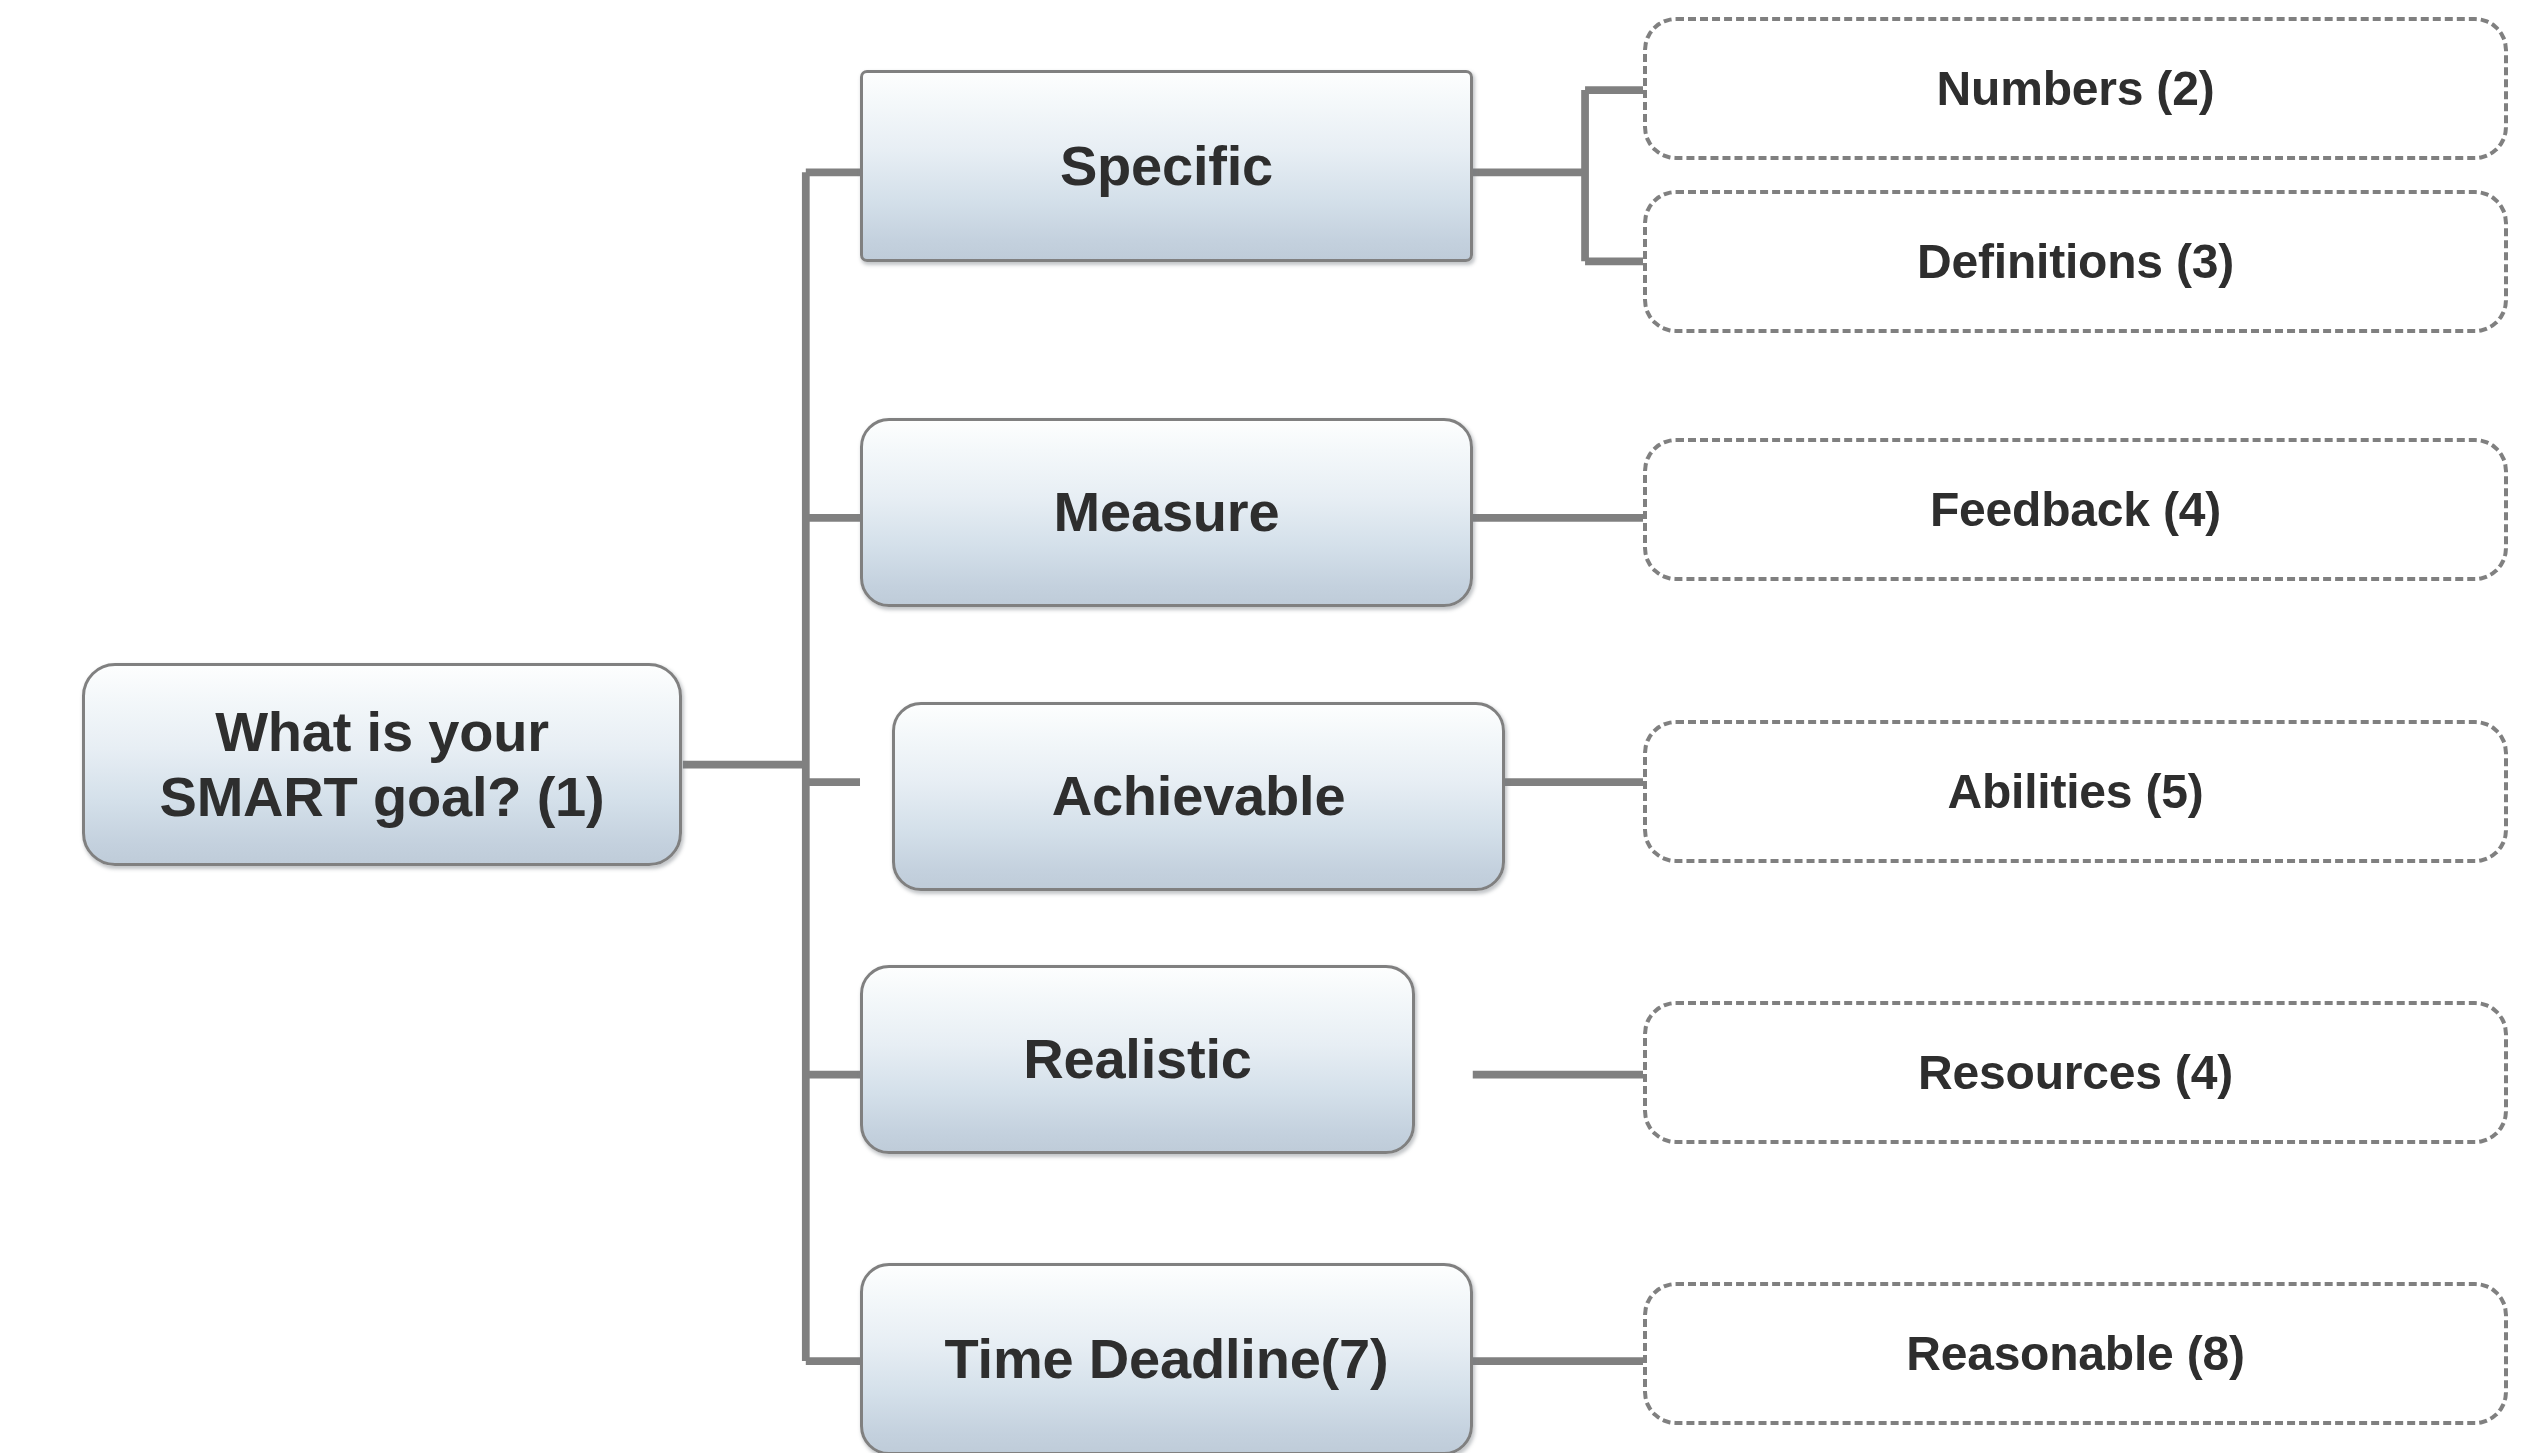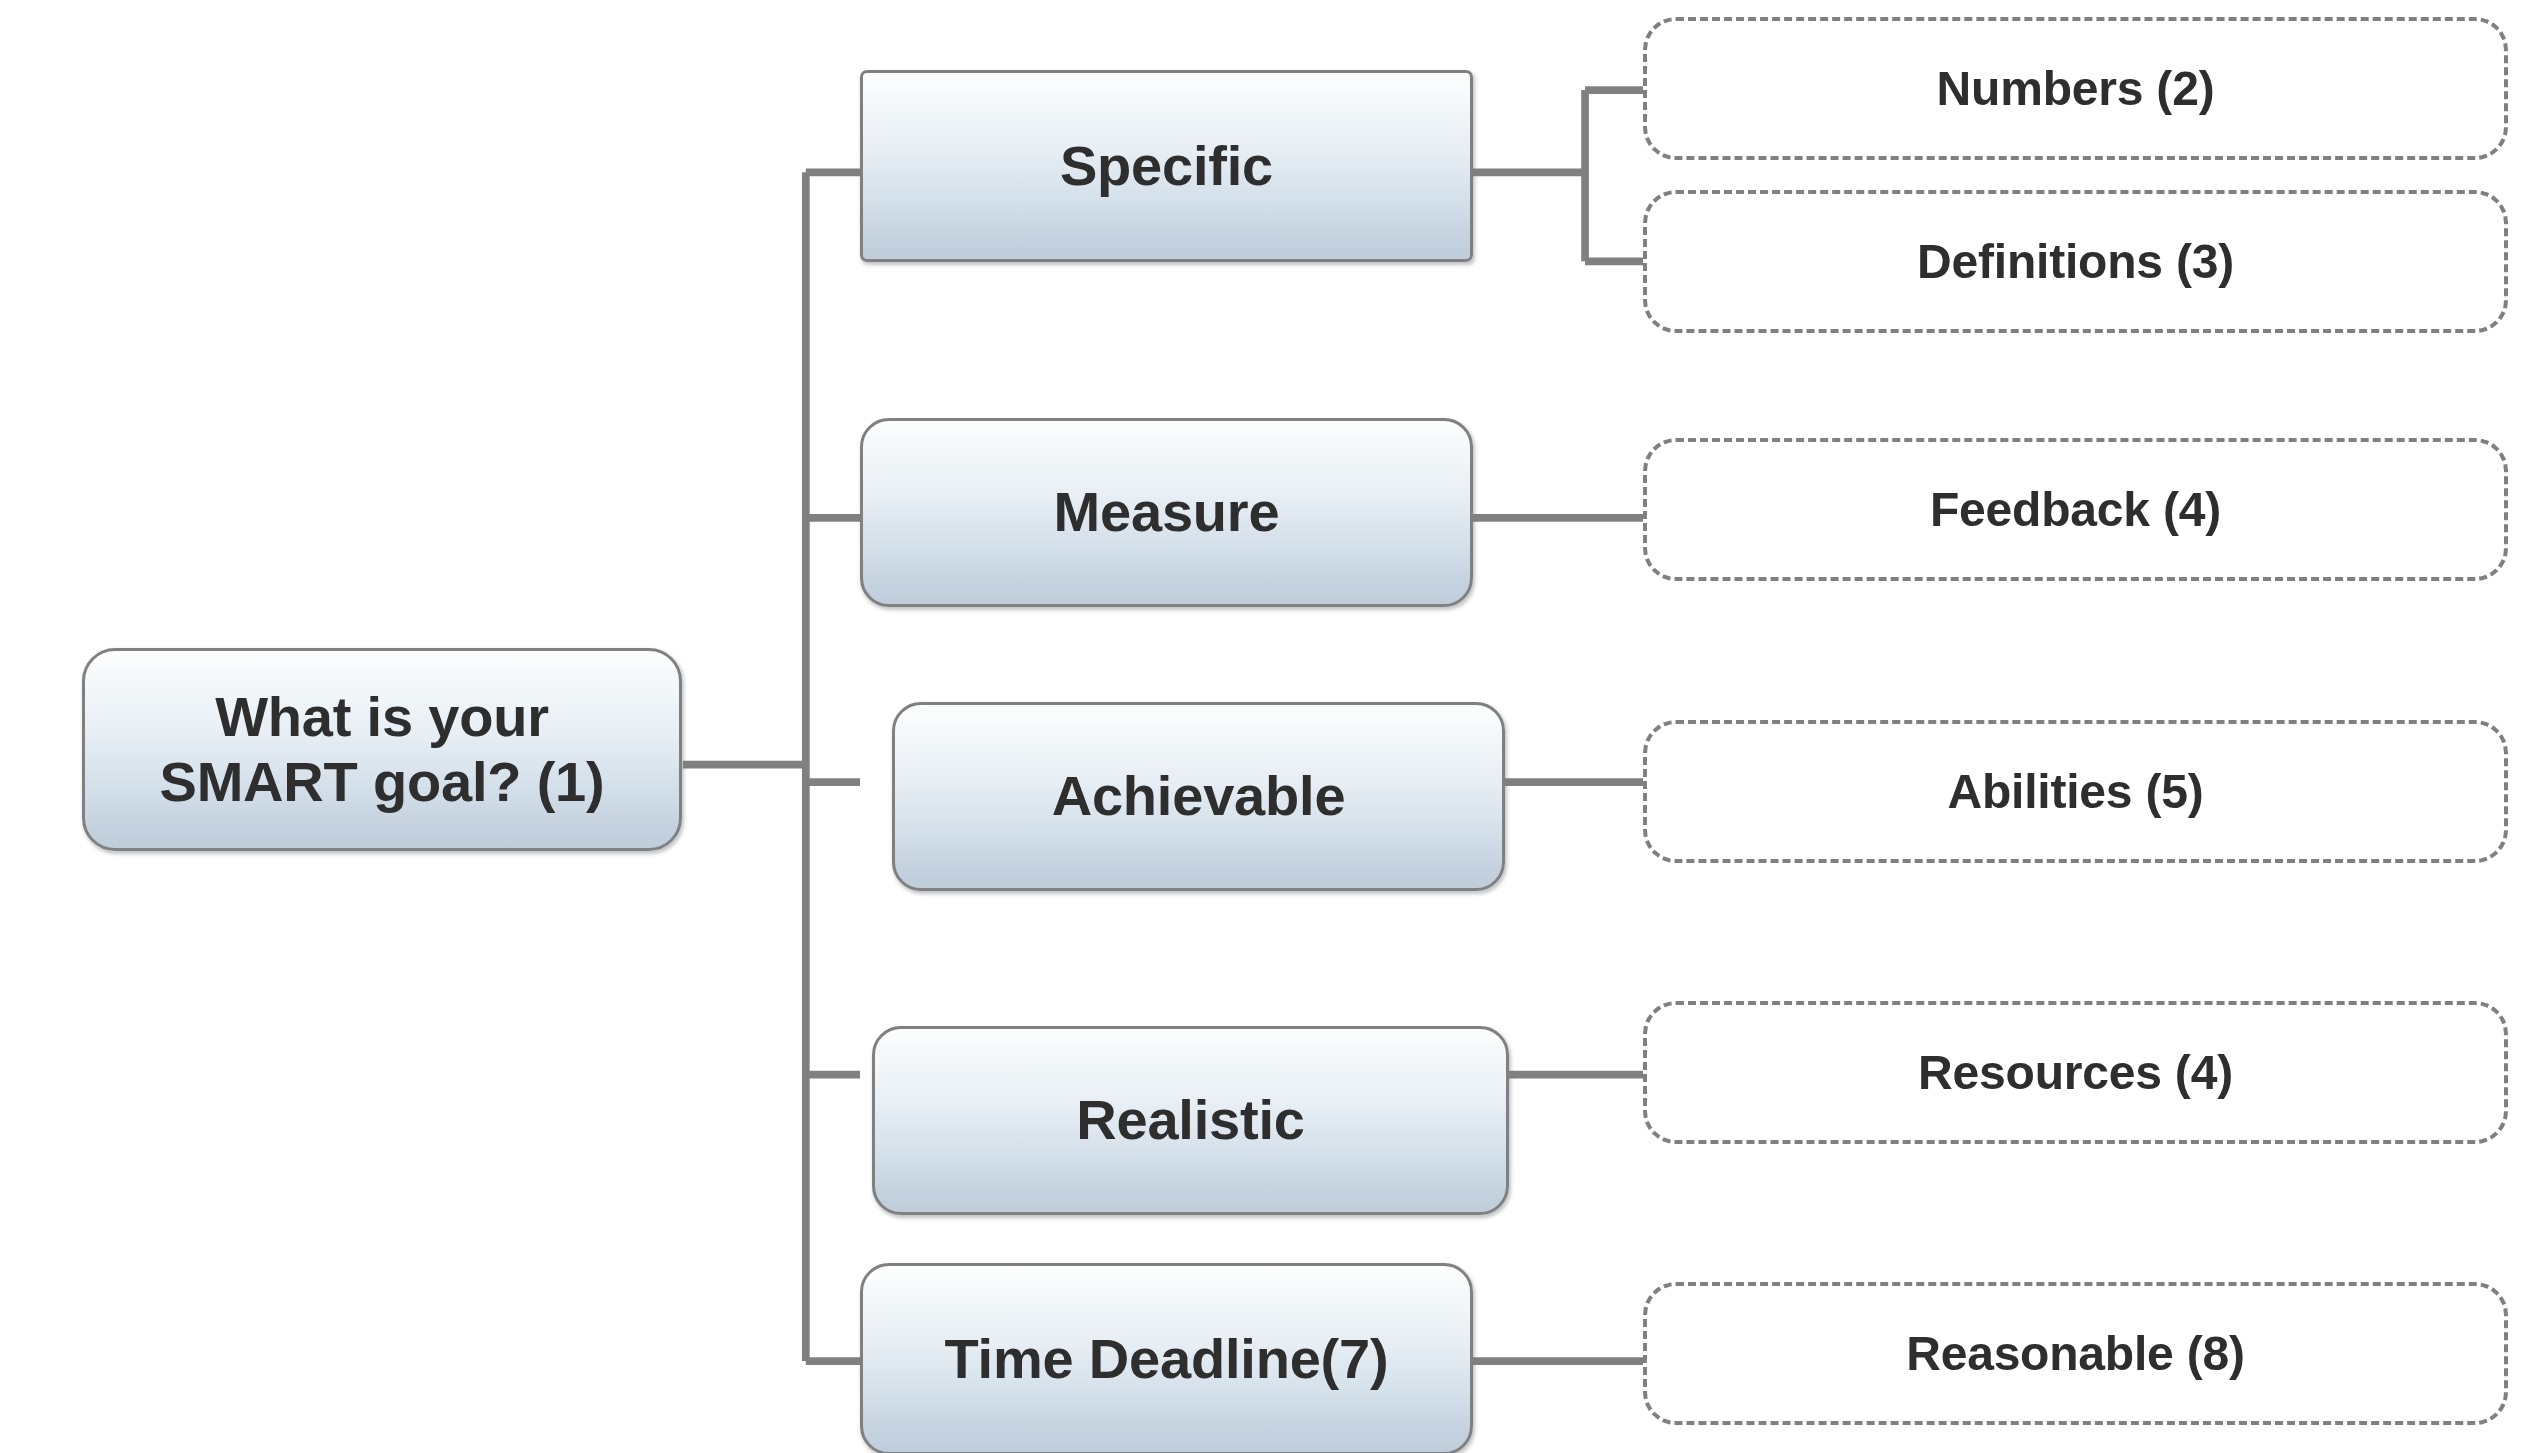--- a/index.html
+++ b/index.html
@@ -75,7 +75,7 @@
   .label-leaf   { font-size: 48px; }
 
   
-  .n-root       { left: 82px;  top: 648px;  width: 600px; height: 203px; border-radius: 33px; }
+  .n-root       { left: 82px;  top: 663px;  width: 600px; height: 203px; border-radius: 33px; }
   .n-specific   { left: 860px; top: 70px;   width: 613px; height: 192px; border-radius: 7px; }
   .n-measure    { left: 860px; top: 418px;  width: 613px; height: 189px; text-align: right; }
   .n-achievable { left: 892px; top: 702px;  width: 613px; height: 189px; }

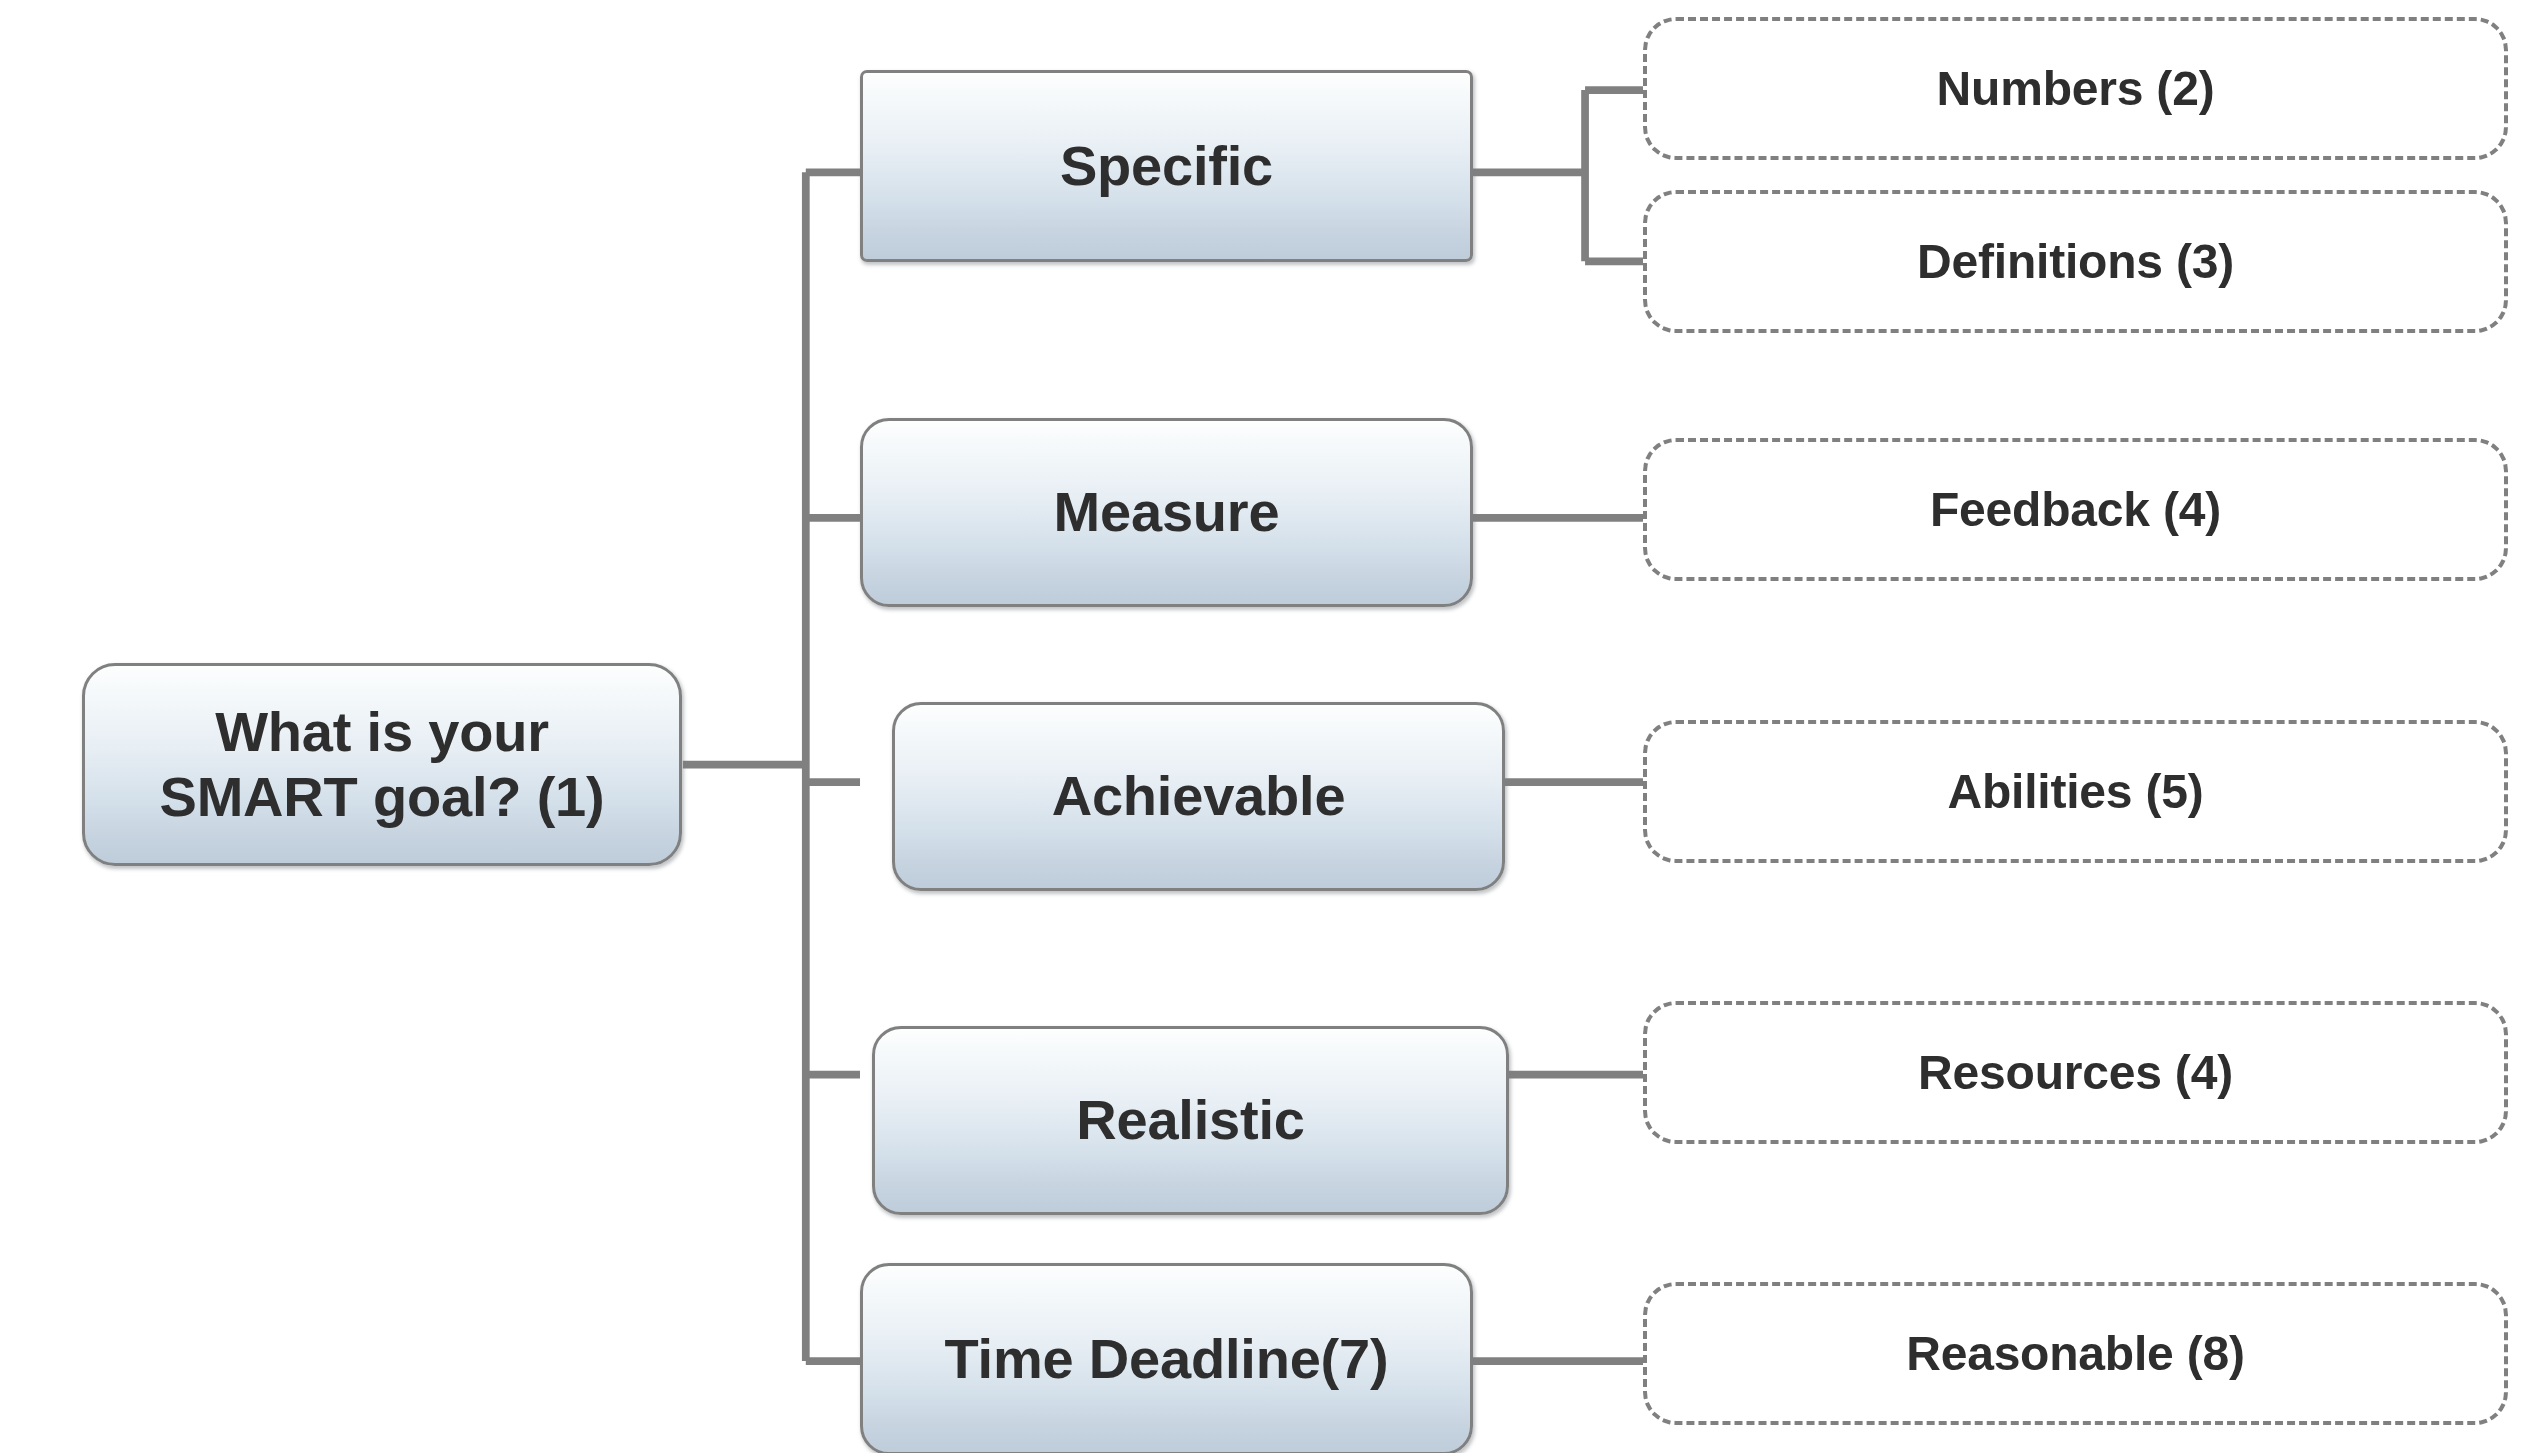--- a/index.html
+++ b/index.html
@@ -79,7 +79,7 @@
   .n-specific   { left: 860px; top: 70px;   width: 613px; height: 192px; border-radius: 7px; }
   .n-measure    { left: 860px; top: 418px;  width: 613px; height: 189px; text-align: right; }
   .n-achievable { left: 892px; top: 702px;  width: 613px; height: 189px; }
-  .n-realistic  { left: 860px; top: 1026px; width: 637px; height: 189px; margin-left: 12px; }
+  .n-realistic  { left: 860px; top: 965px; width: 555px; height: 189px; }
   .n-time       { left: 860px; top: 1263px; width: 613px; height: 192px; }
 
   .d-numbers    { left: 1643px; top: 17.4px;   width: 865px; height: 143px; }

